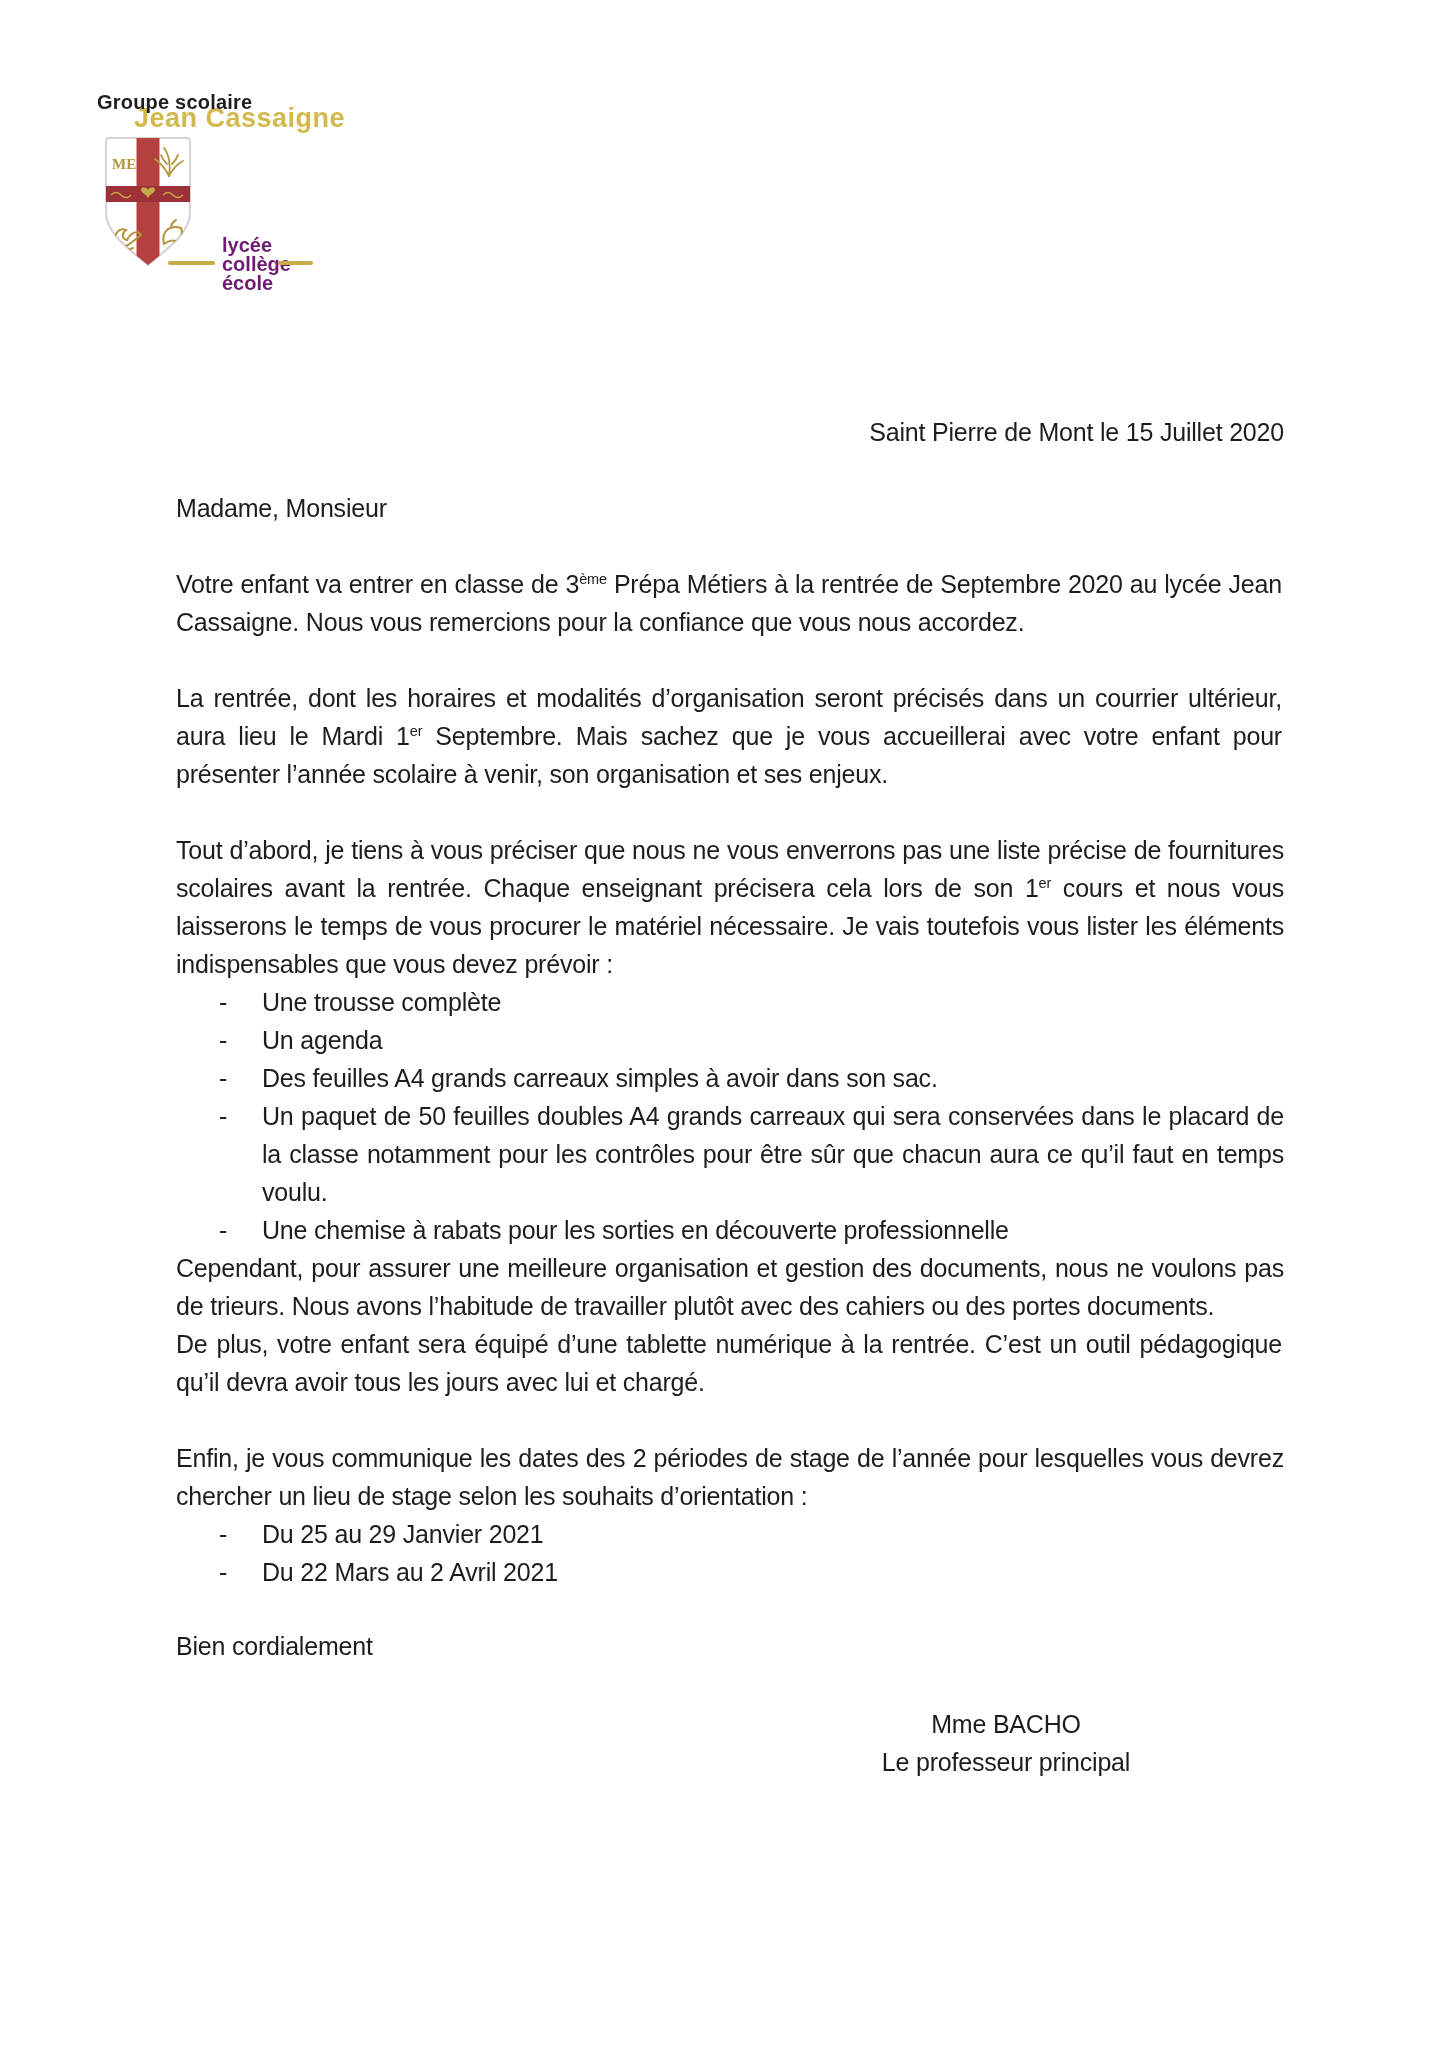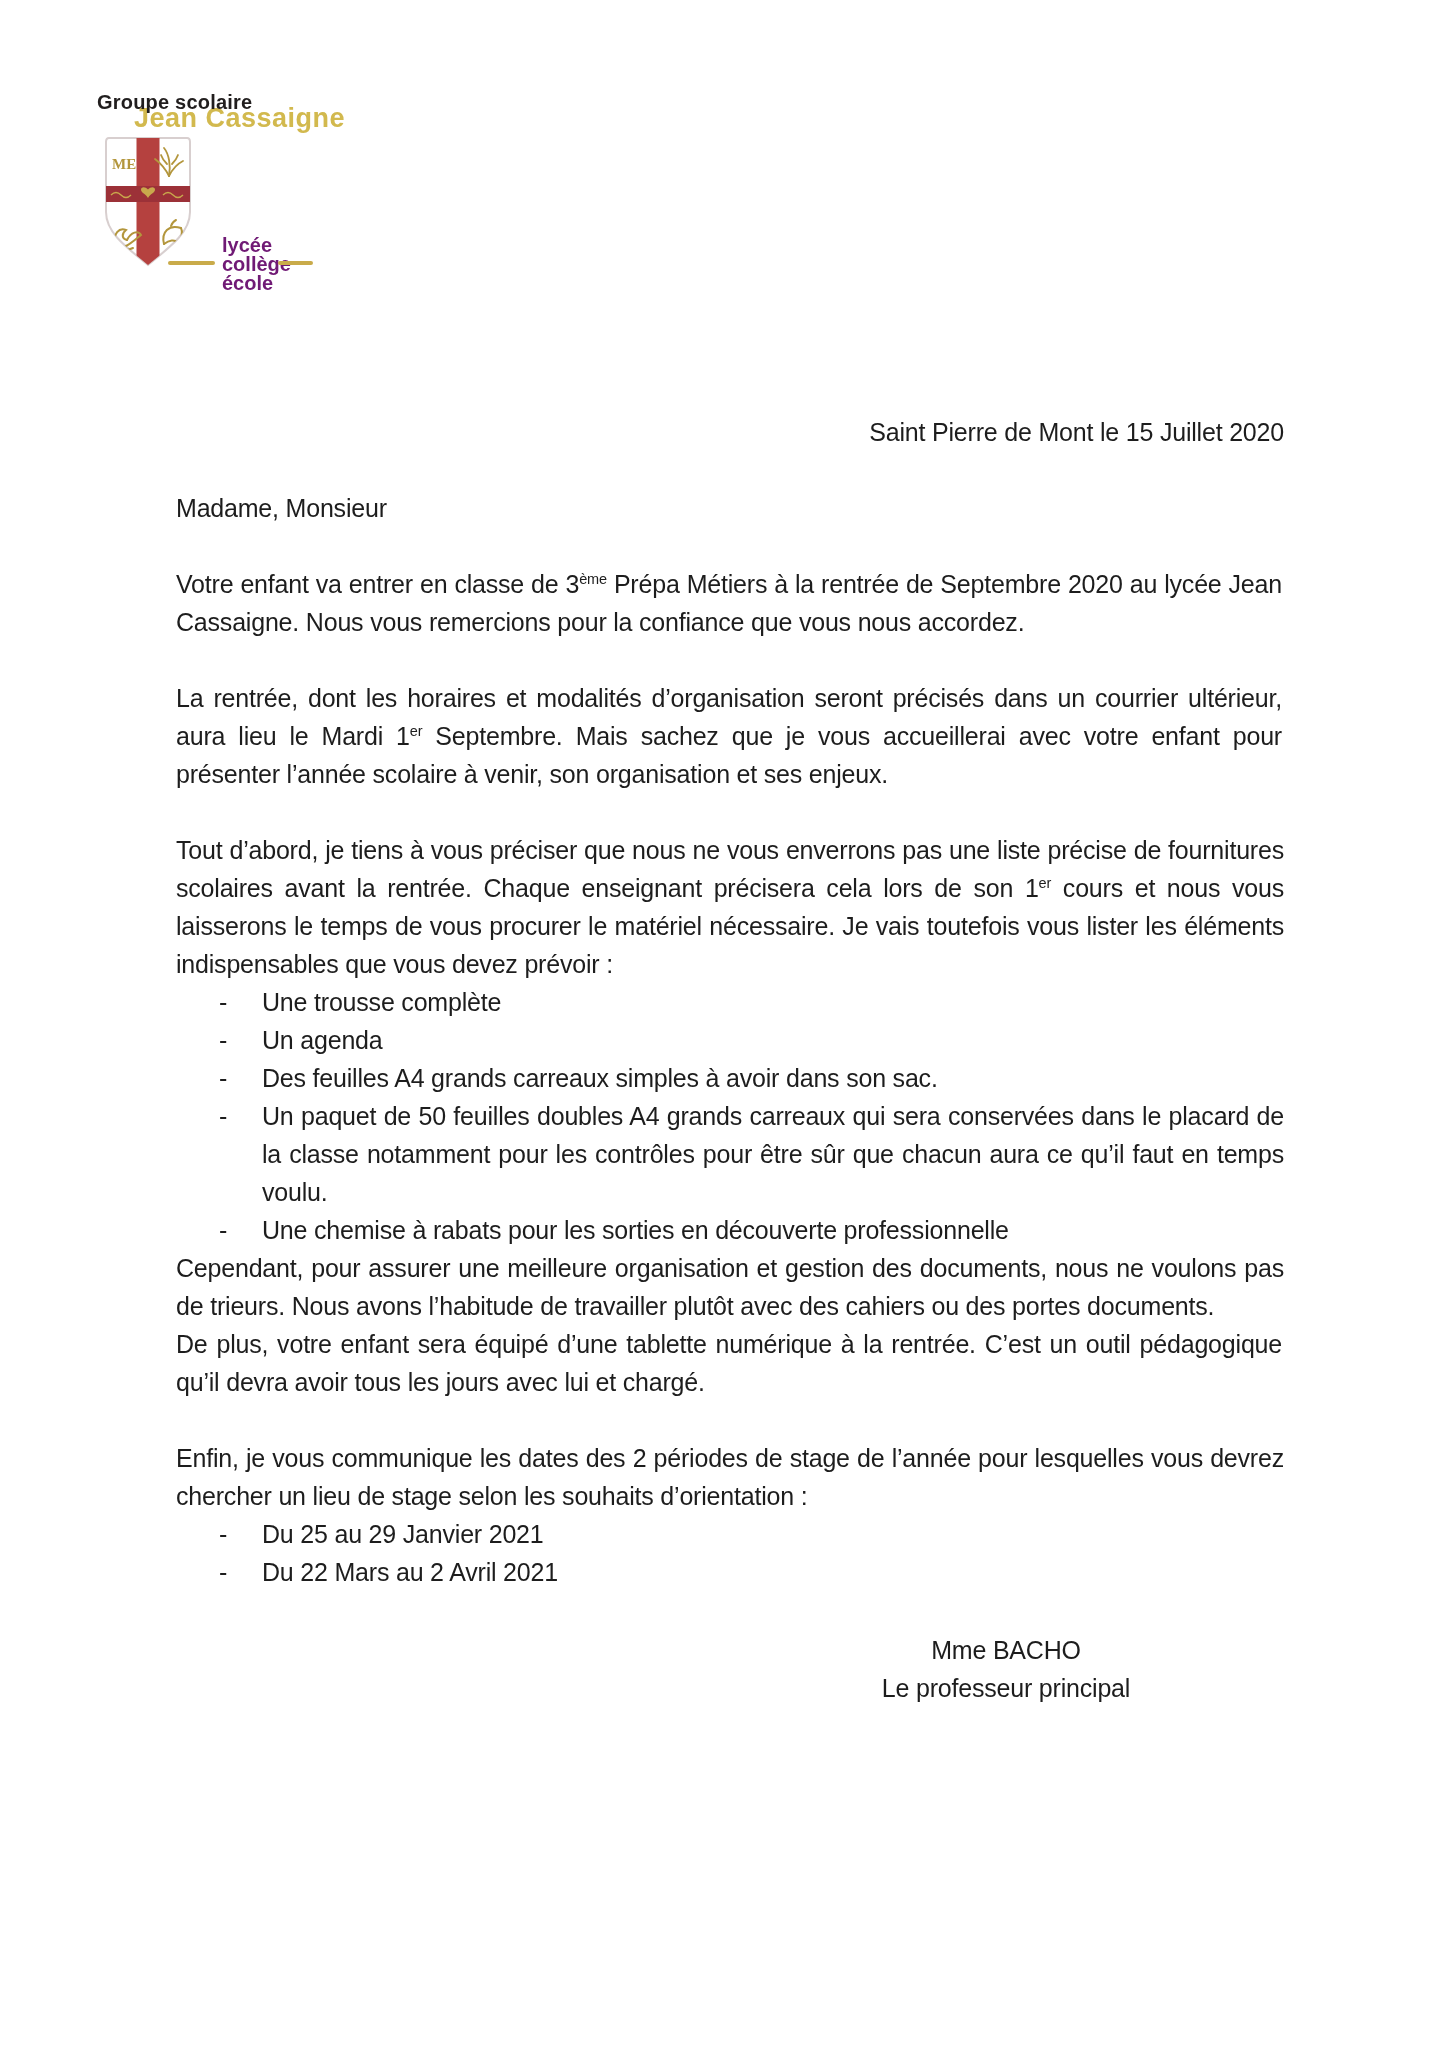--- a/index.html
+++ b/index.html
@@ -157,6 +157,7 @@
     </ul>
 
 
+    <p class="signoff">Bien cordialement</p>
 
     <div class="signature">
       <div>Mme BACHO</div>

